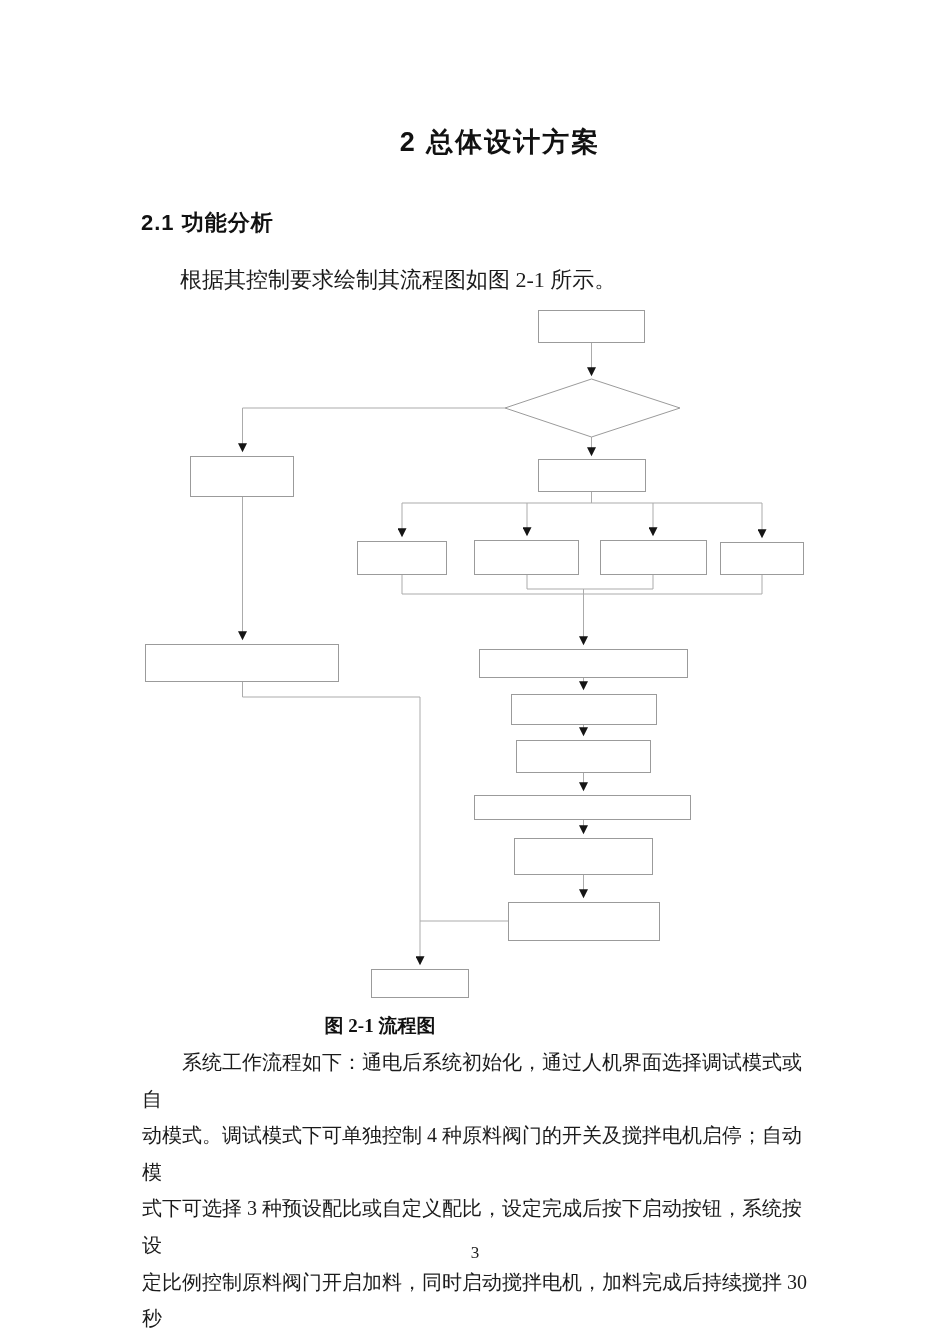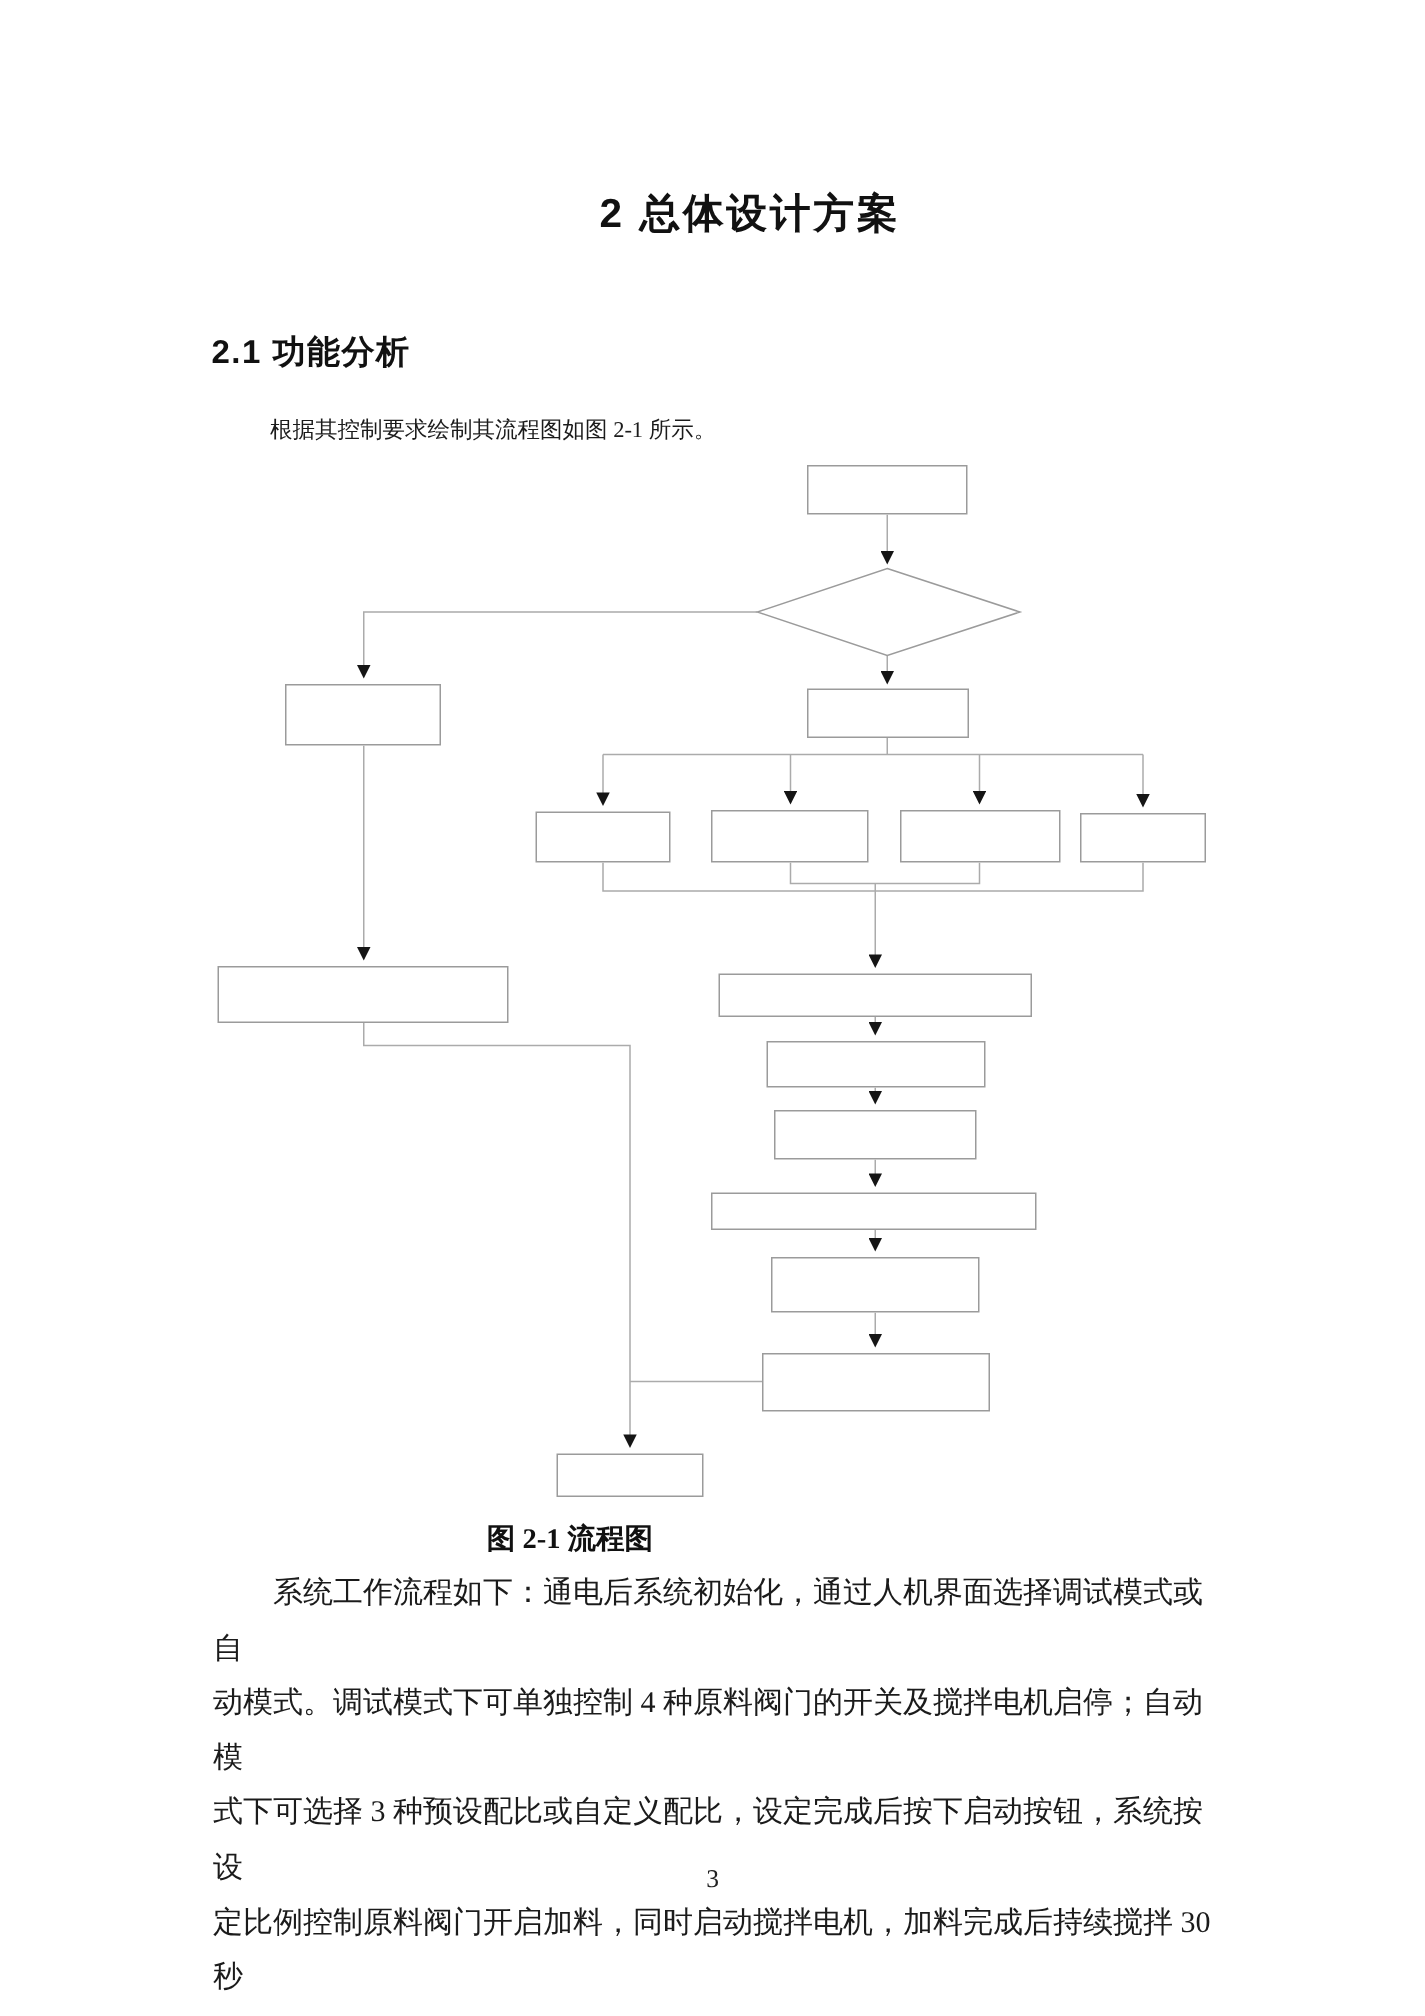--- a/index.html
+++ b/index.html
@@ -9,7 +9,7 @@
   .doc-title{position:absolute;left:0;top:124px;width:950px;padding-left:50px;box-sizing:border-box;
     text-align:center;font-family:"Liberation Sans",sans-serif;font-weight:bold;font-size:27px;
     letter-spacing:2px;color:#111;}
-  .section-heading{position:absolute;left:141px;top:220px;font-family:"Liberation Sans",sans-serif;
+  .section-heading{position:absolute;left:141px;top:208px;font-family:"Liberation Sans",sans-serif;
     font-weight:bold;font-size:22px;letter-spacing:1px;color:#111;}
   .intro-par{position:absolute;left:142px;top:277px;width:680px;font-size:15px;text-indent:38px;color:#1b1b1b;}
 

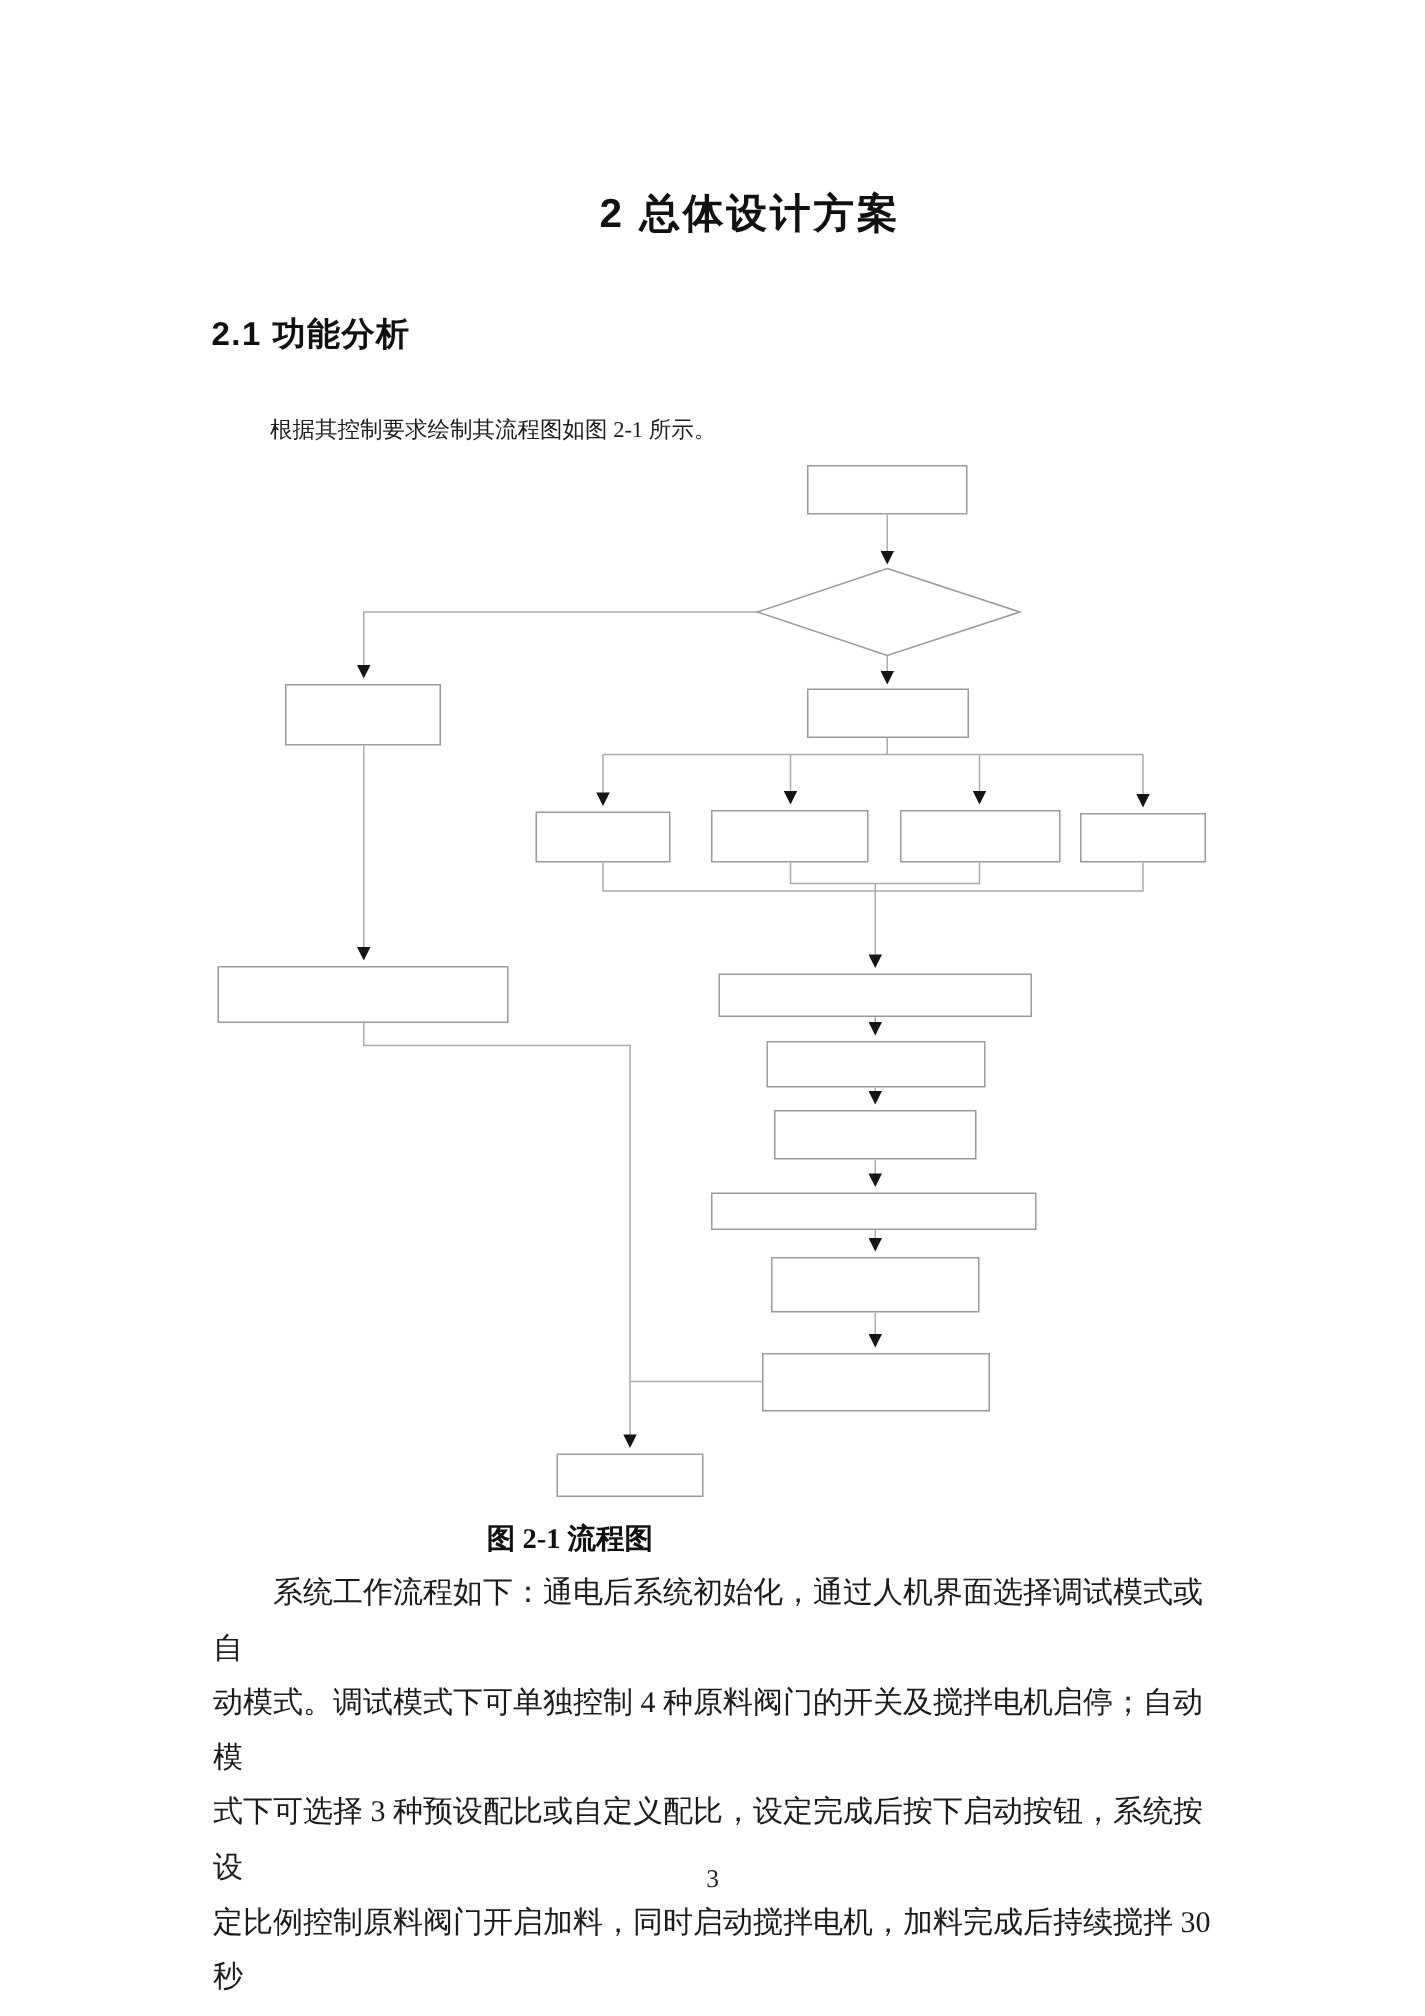--- a/index.html
+++ b/index.html
@@ -11,7 +11,7 @@
     letter-spacing:2px;color:#111;}
   .section-heading{position:absolute;left:141px;top:208px;font-family:"Liberation Sans",sans-serif;
     font-weight:bold;font-size:22px;letter-spacing:1px;color:#111;}
-  .intro-par{position:absolute;left:142px;top:277px;width:680px;font-size:15px;text-indent:38px;color:#1b1b1b;}
+  .intro-par{position:absolute;left:142px;top:265px;width:680px;font-size:22px;text-indent:38px;color:#1b1b1b;}
 
   .flowchart{position:absolute;left:0;top:0;width:950px;height:1344px;}
   .flowchart svg{position:absolute;left:0;top:0;}

